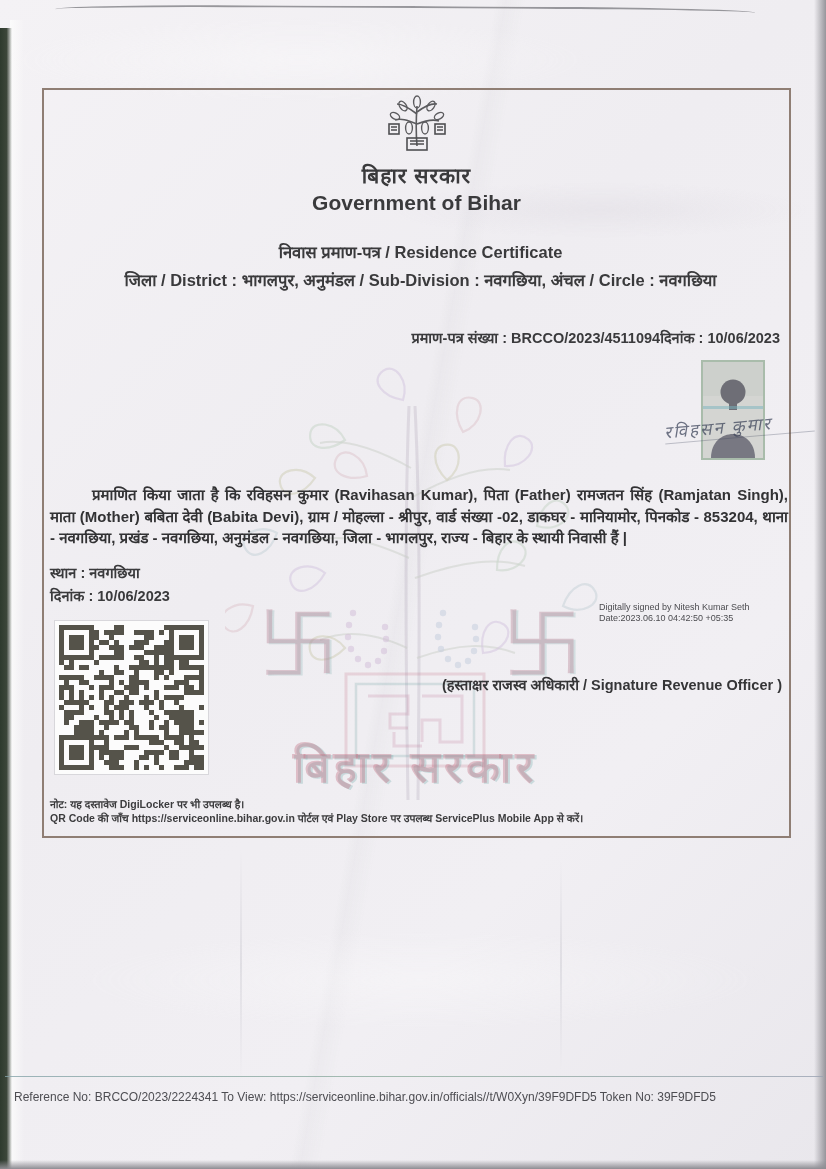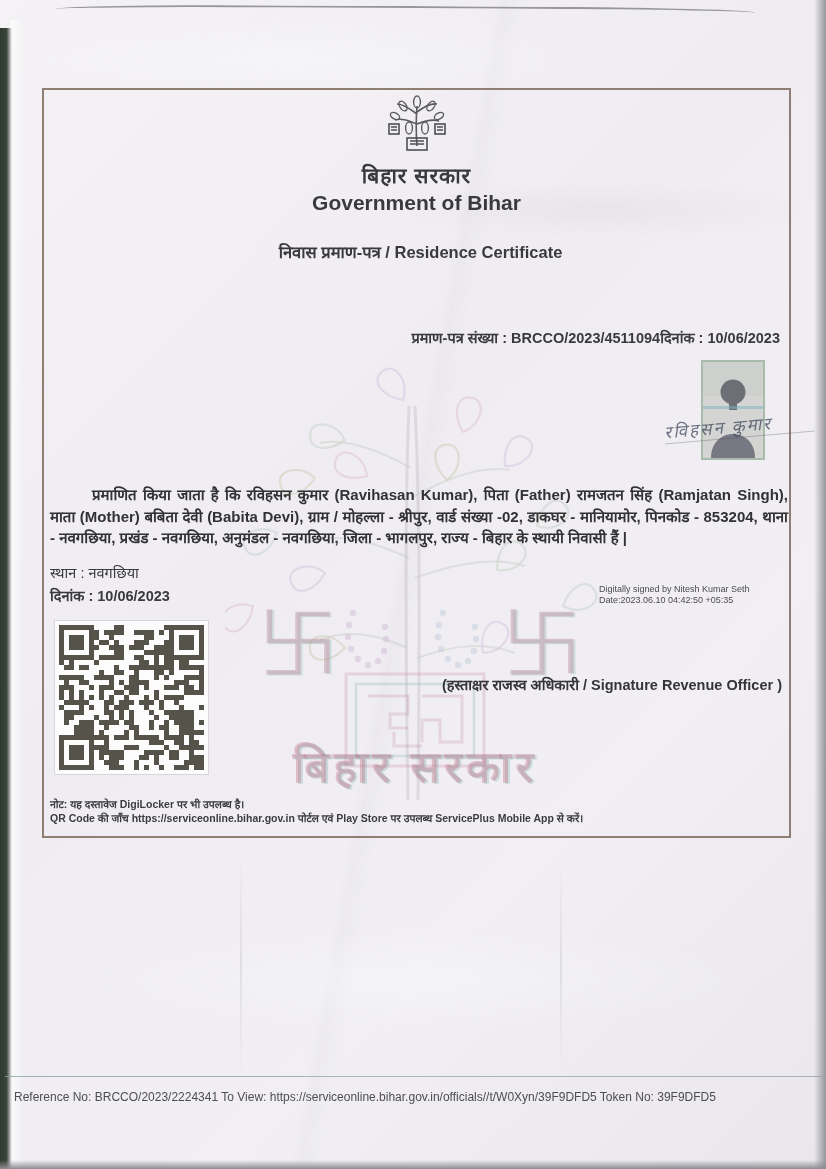--- a/index.html
+++ b/index.html
@@ -197,6 +197,7 @@
 
   <div class="title-block">
     <div class="t-main">निवास प्रमाण-पत्र / Residence Certificate</div>
+    <div class="t-district">जिला / District : भागलपुर, अनुमंडल / Sub-Division : नवगछिया, अंचल / Circle : नवगछिया</div>
   </div>
 
   <div class="meta-row">

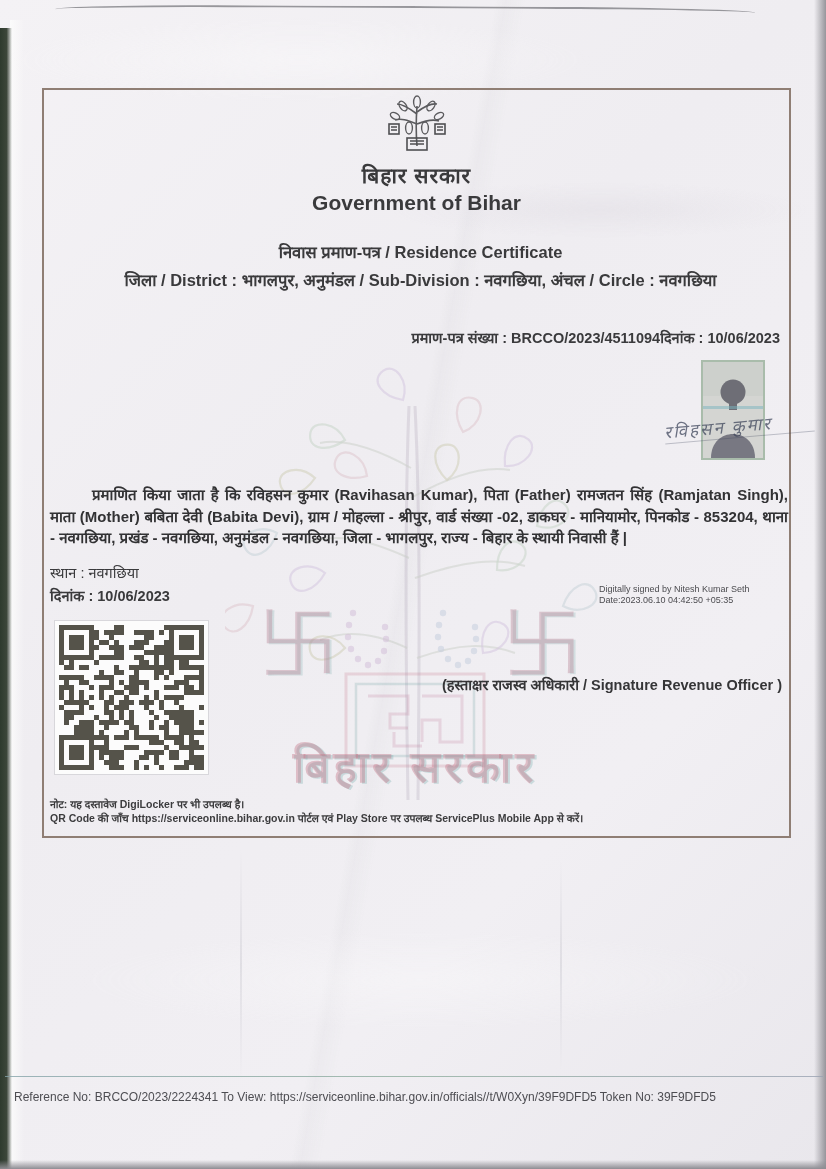--- a/index.html
+++ b/index.html
@@ -73,7 +73,7 @@
     font-size:15px; font-weight:600; line-height:21.5px; color:#323234;
     text-align:justify; text-indent:42px; }
 
-  .place-line { position:absolute; left:50px; top:562px; font-size:14.5px; font-weight:normal; color:#3a3a3c; }
+  .place-line { position:absolute; left:50px; top:562px; font-size:14.5px; font-weight:bold; color:#3a3a3c; }
   .issue-date-line { position:absolute; left:50px; top:585px; font-size:14.5px; font-weight:bold; color:#3a3a3c; }
 
   .digital-sig { position:absolute; left:599px; top:584px; font-size:9px; line-height:11px; color:#4c4c50; }

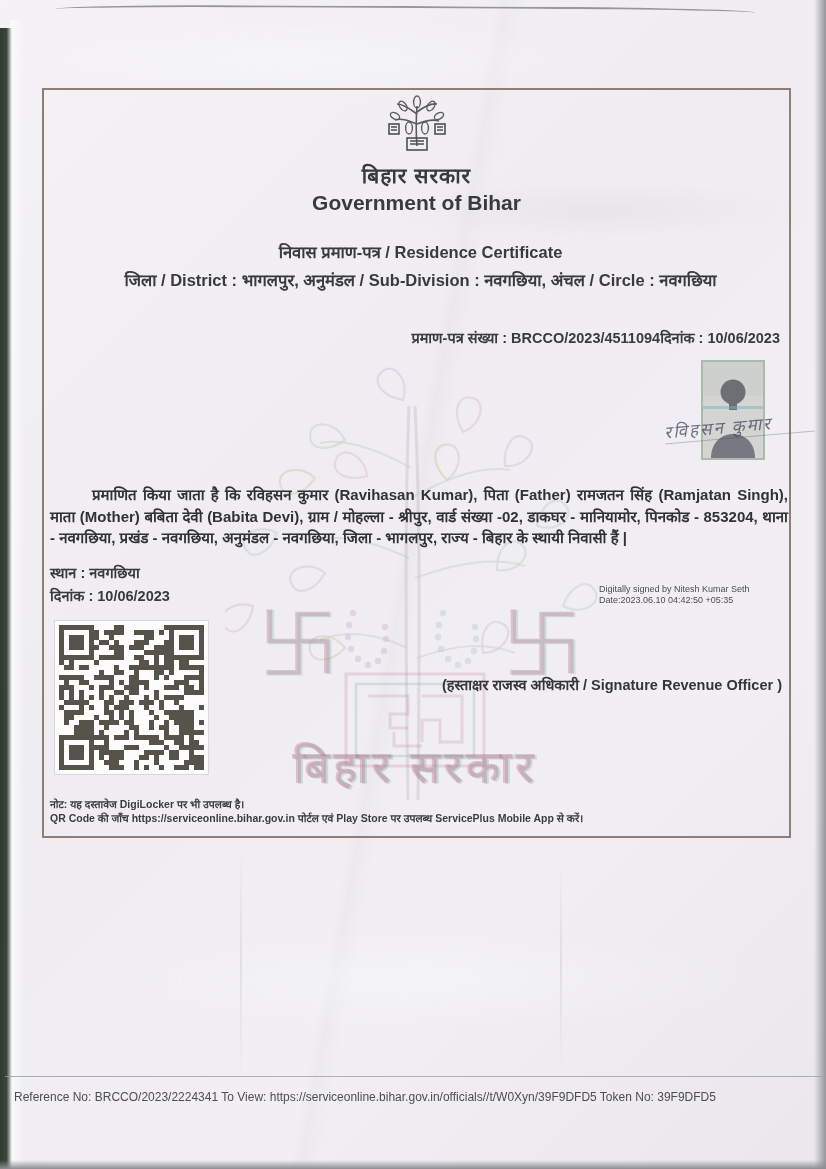--- a/index.html
+++ b/index.html
@@ -76,7 +76,7 @@
   .place-line { position:absolute; left:50px; top:562px; font-size:14.5px; font-weight:bold; color:#3a3a3c; }
   .issue-date-line { position:absolute; left:50px; top:585px; font-size:14.5px; font-weight:bold; color:#3a3a3c; }
 
-  .digital-sig { position:absolute; left:599px; top:584px; font-size:9px; line-height:11px; color:#4c4c50; }
+  .digital-sig { position:absolute; left:599px; top:602px; font-size:9px; line-height:11px; color:#4c4c50; }
   .officer-line { position:absolute; right:44px; top:674px; font-size:14.5px; font-weight:bold; color:#353537; }
 
   

